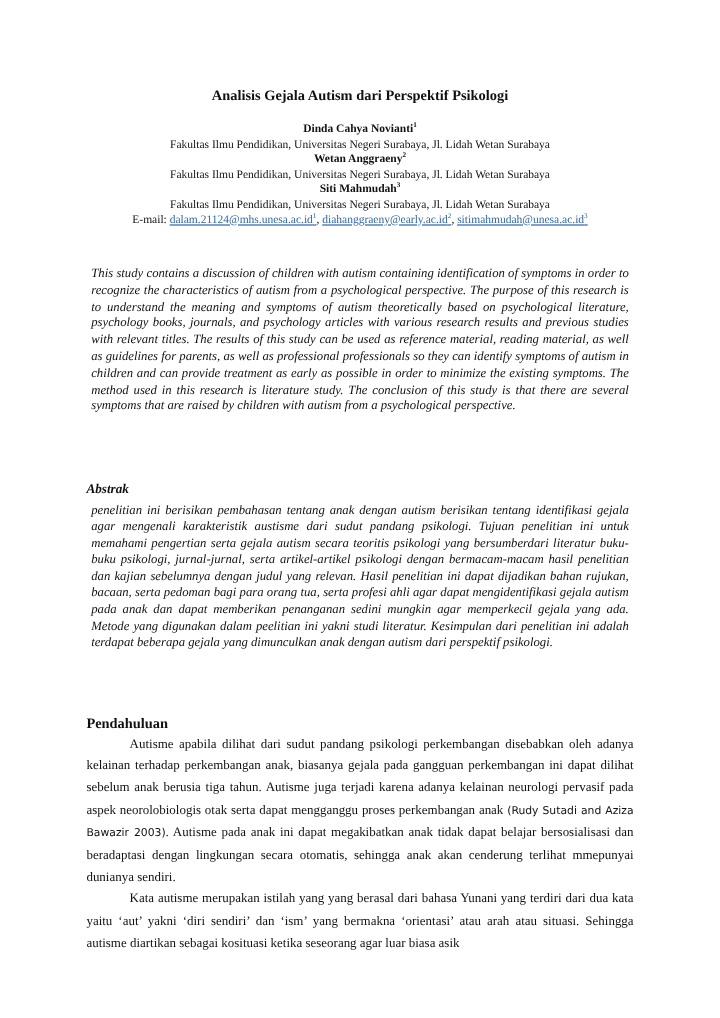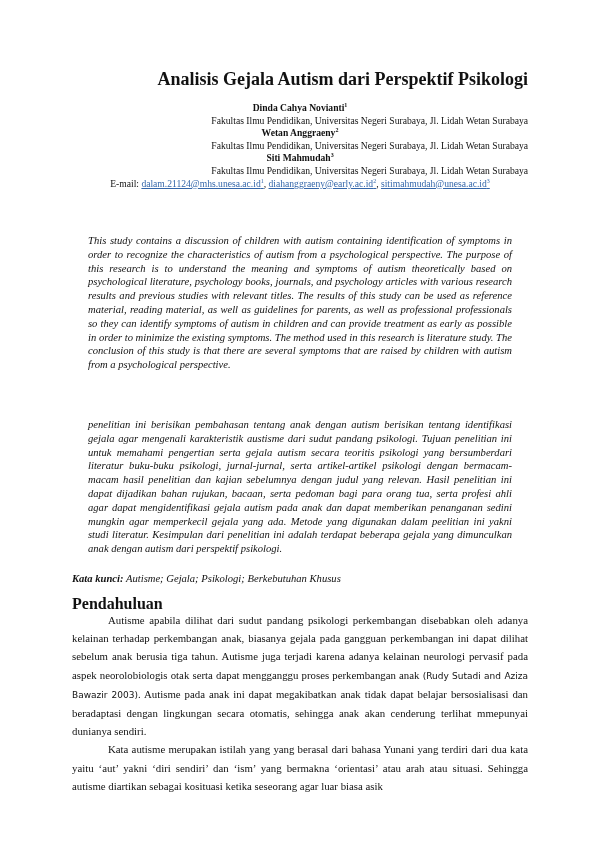--- a/index.html
+++ b/index.html
@@ -26,9 +26,9 @@
       top: 71px;
       left: 0;
       width: 456px;
-      text-align: right;
+      text-align: center;
       font-weight: bold;
-      font-size: 18px;
+      font-size: 12px;
       line-height: 16px;
       margin: 0;
     }

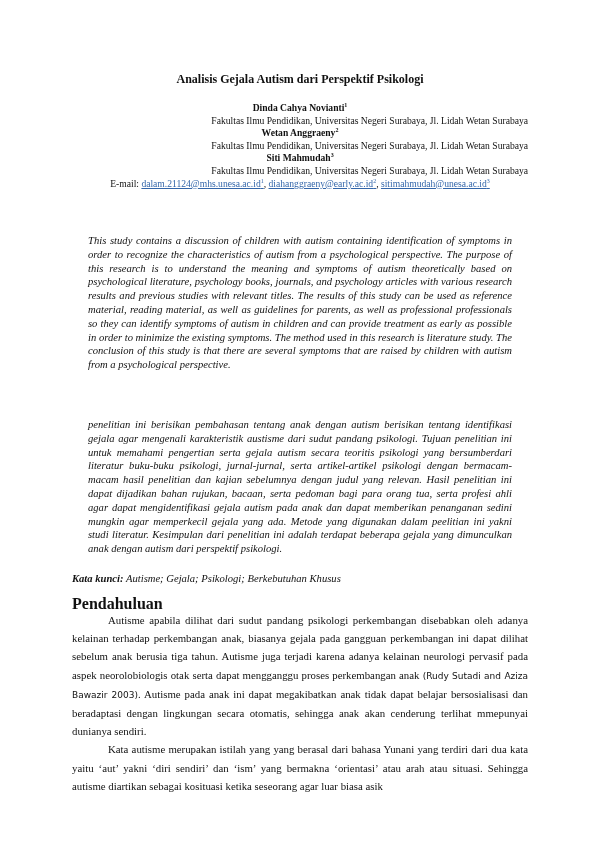--- a/index.html
+++ b/index.html
@@ -47,7 +47,6 @@
     }
     .author-affil {
       display: block;
-      text-align: right;
     }
     .email-line {
       display: block;

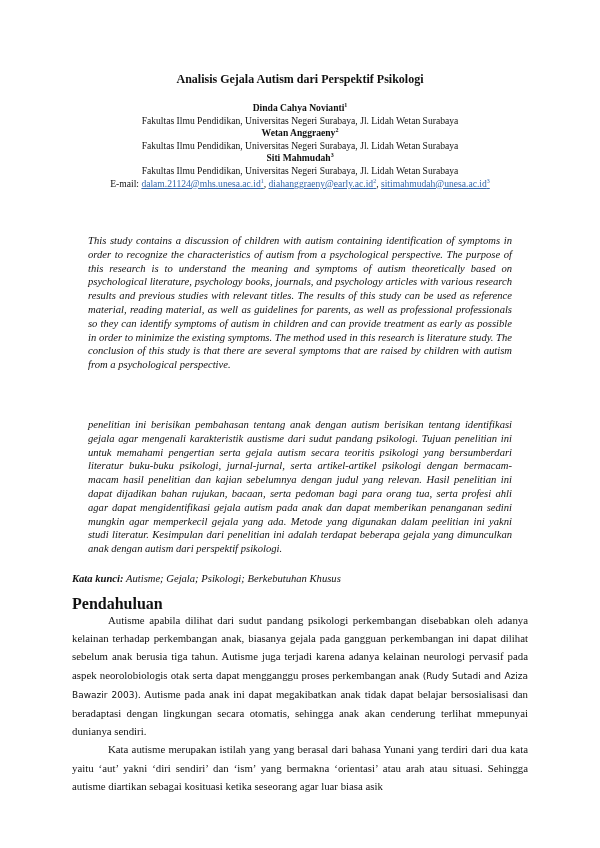--- a/index.html
+++ b/index.html
@@ -76,7 +76,7 @@
       font-size: 10.6px;
       line-height: 13.8px;
       text-align: justify;
-      margin: 16px;
+      margin: 4px;
     }
     .kw {
       font-size: 10.6px;

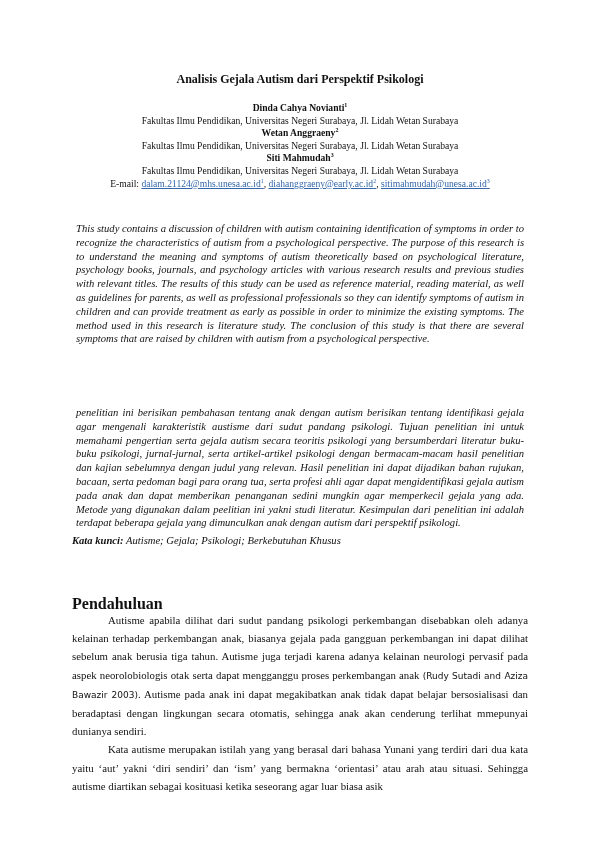--- a/index.html
+++ b/index.html
@@ -127,6 +127,7 @@
   </div>
 
   <div class="section" style="top:402px;">
+    <p class="abs-head">Abstrak</p>
     <p class="abs-body">penelitian ini berisikan pembahasan tentang anak dengan autism berisikan tentang identifikasi gejala agar mengenali karakteristik austisme dari sudut pandang psikologi. Tujuan penelitian ini untuk memahami pengertian serta gejala autism secara teoritis psikologi yang bersumberdari literatur buku-buku psikologi, jurnal-jurnal, serta artikel-artikel psikologi dengan bermacam-macam hasil penelitian dan kajian sebelumnya dengan judul yang relevan. Hasil penelitian ini dapat dijadikan bahan rujukan, bacaan, serta pedoman bagi para orang tua, serta profesi ahli agar dapat mengidentifikasi gejala autism pada anak dan dapat memberikan penanganan sedini mungkin agar memperkecil gejala yang ada. Metode yang digunakan dalam peelitian ini yakni studi literatur. Kesimpulan dari penelitian ini adalah terdapat beberapa gejala yang dimunculkan anak dengan autism dari perspektif psikologi.</p>
     <p class="kw"><span class="kw-label">Kata kunci:</span><span> Autisme; Gejala; Psikologi; Berkebutuhan Khusus</span></p>
   </div>

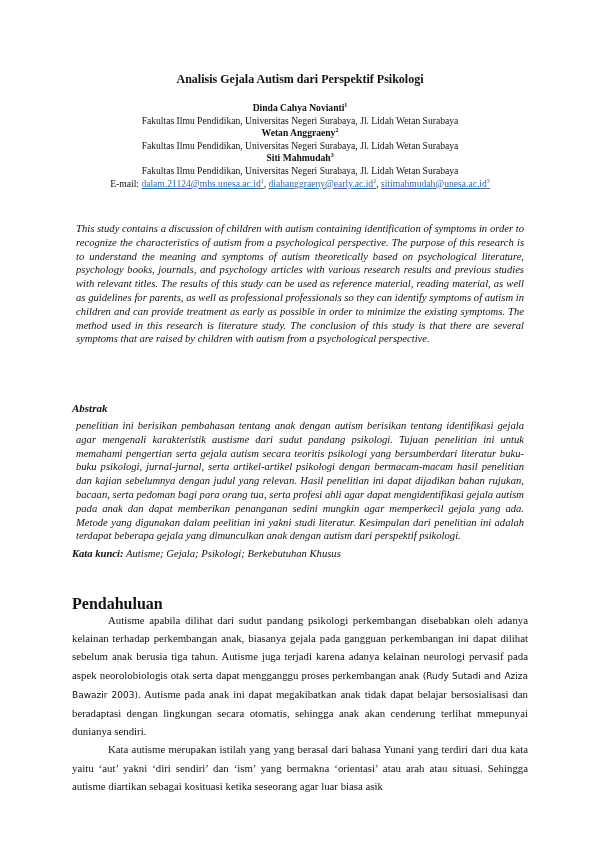--- a/index.html
+++ b/index.html
@@ -129,7 +129,6 @@
   <div class="section" style="top:402px;">
     <p class="abs-head">Abstrak</p>
     <p class="abs-body">penelitian ini berisikan pembahasan tentang anak dengan autism berisikan tentang identifikasi gejala agar mengenali karakteristik austisme dari sudut pandang psikologi. Tujuan penelitian ini untuk memahami pengertian serta gejala autism secara teoritis psikologi yang bersumberdari literatur buku-buku psikologi, jurnal-jurnal, serta artikel-artikel psikologi dengan bermacam-macam hasil penelitian dan kajian sebelumnya dengan judul yang relevan. Hasil penelitian ini dapat dijadikan bahan rujukan, bacaan, serta pedoman bagi para orang tua, serta profesi ahli agar dapat mengidentifikasi gejala autism pada anak dan dapat memberikan penanganan sedini mungkin agar memperkecil gejala yang ada. Metode yang digunakan dalam peelitian ini yakni studi literatur. Kesimpulan dari penelitian ini adalah terdapat beberapa gejala yang dimunculkan anak dengan autism dari perspektif psikologi.</p>
-    <p class="kw"><span class="kw-label">Kata kunci:</span><span> Autisme; Gejala; Psikologi; Berkebutuhan Khusus</span></p>
   </div>
 
   <div class="section" style="top:596px;">

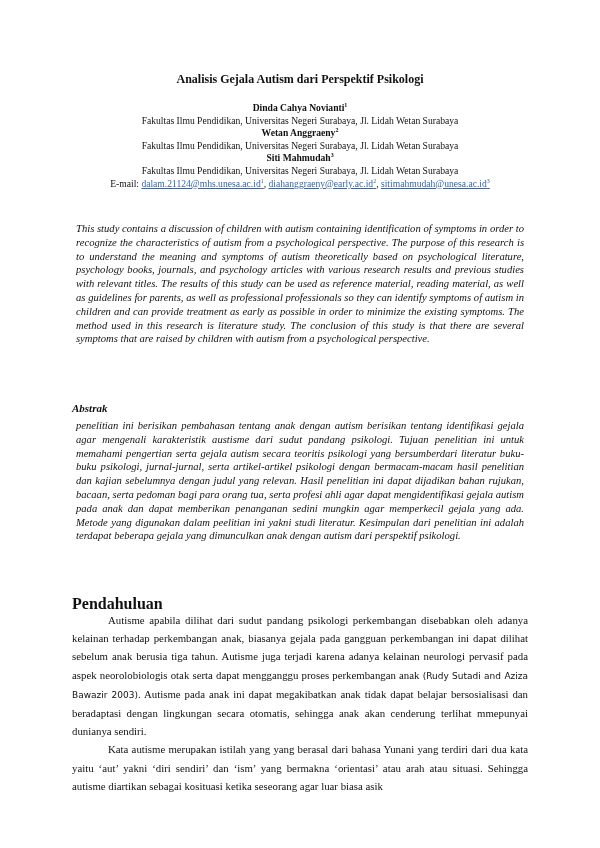--- a/index.html
+++ b/index.html
@@ -89,7 +89,7 @@
     }
     .intro-head {
       font-weight: bold;
-      font-size: 16px;
+      font-size: 12px;
       line-height: 15px;
       margin: 0;
     }

